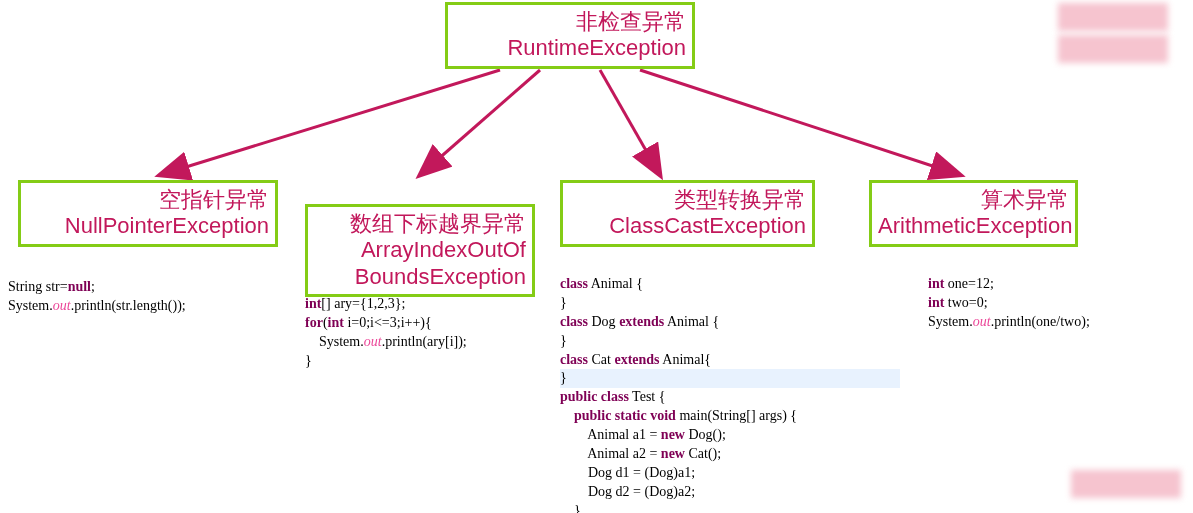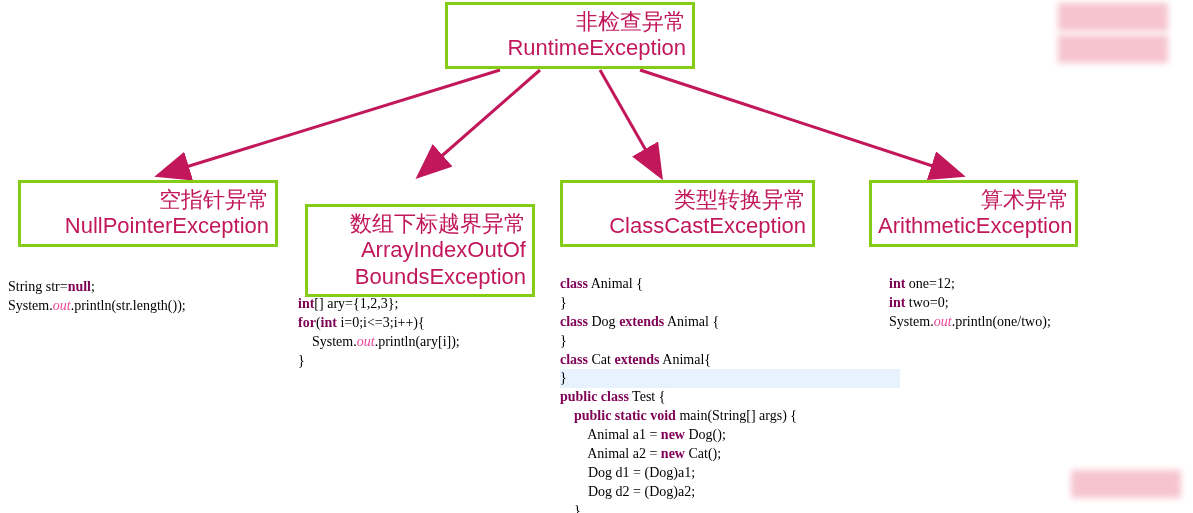--- a/index.html
+++ b/index.html
@@ -105,7 +105,7 @@
         Dog d2 = (Dog)a2;
     }</div>
 
-<div class="code" style="left:889px; top:275px;"><span class="kw">int</span> one=12;
+<div class="code" style="left:928px; top:275px;"><span class="kw">int</span> one=12;
 <span class="kw">int</span> two=0;
 System.<span class="out">out</span>.println(one/two);</div>
 

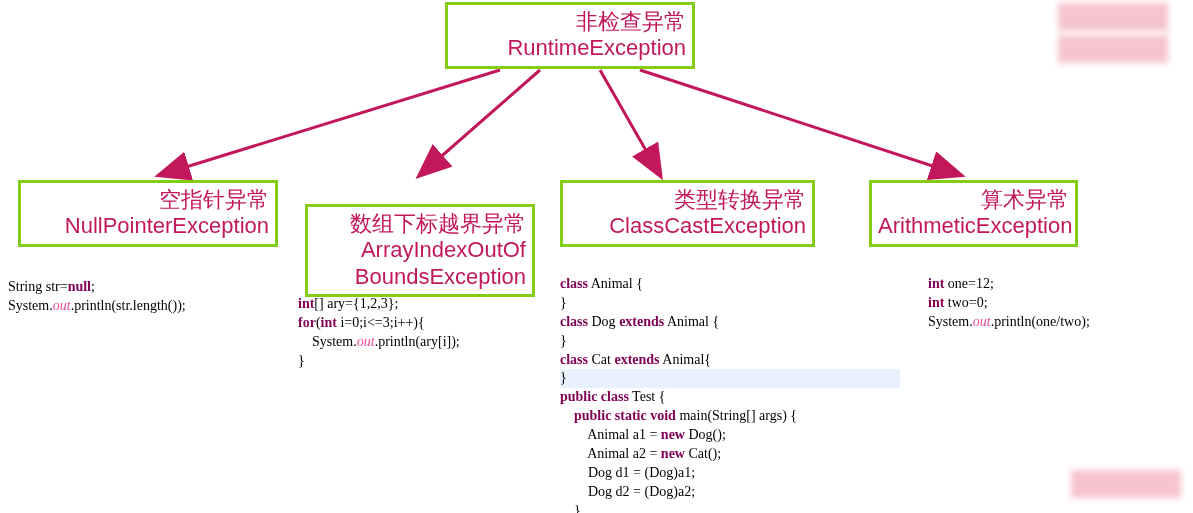--- a/index.html
+++ b/index.html
@@ -86,7 +86,7 @@
 <div class="code" style="left:8px; top:278px;">String str=<span class="kw">null</span>;
 System.<span class="out">out</span>.println(str.length());</div>
 
-<div class="code" style="left:298px; top:295px;"><span class="kw">int</span>[] ary={1,2,3};
+<div class="code" style="left:305px; top:295px;"><span class="kw">int</span>[] ary={1,2,3};
 <span class="kw">for</span>(<span class="kw">int</span> i=0;i&lt;=3;i++){
     System.<span class="out">out</span>.println(ary[i]);
 }</div>

